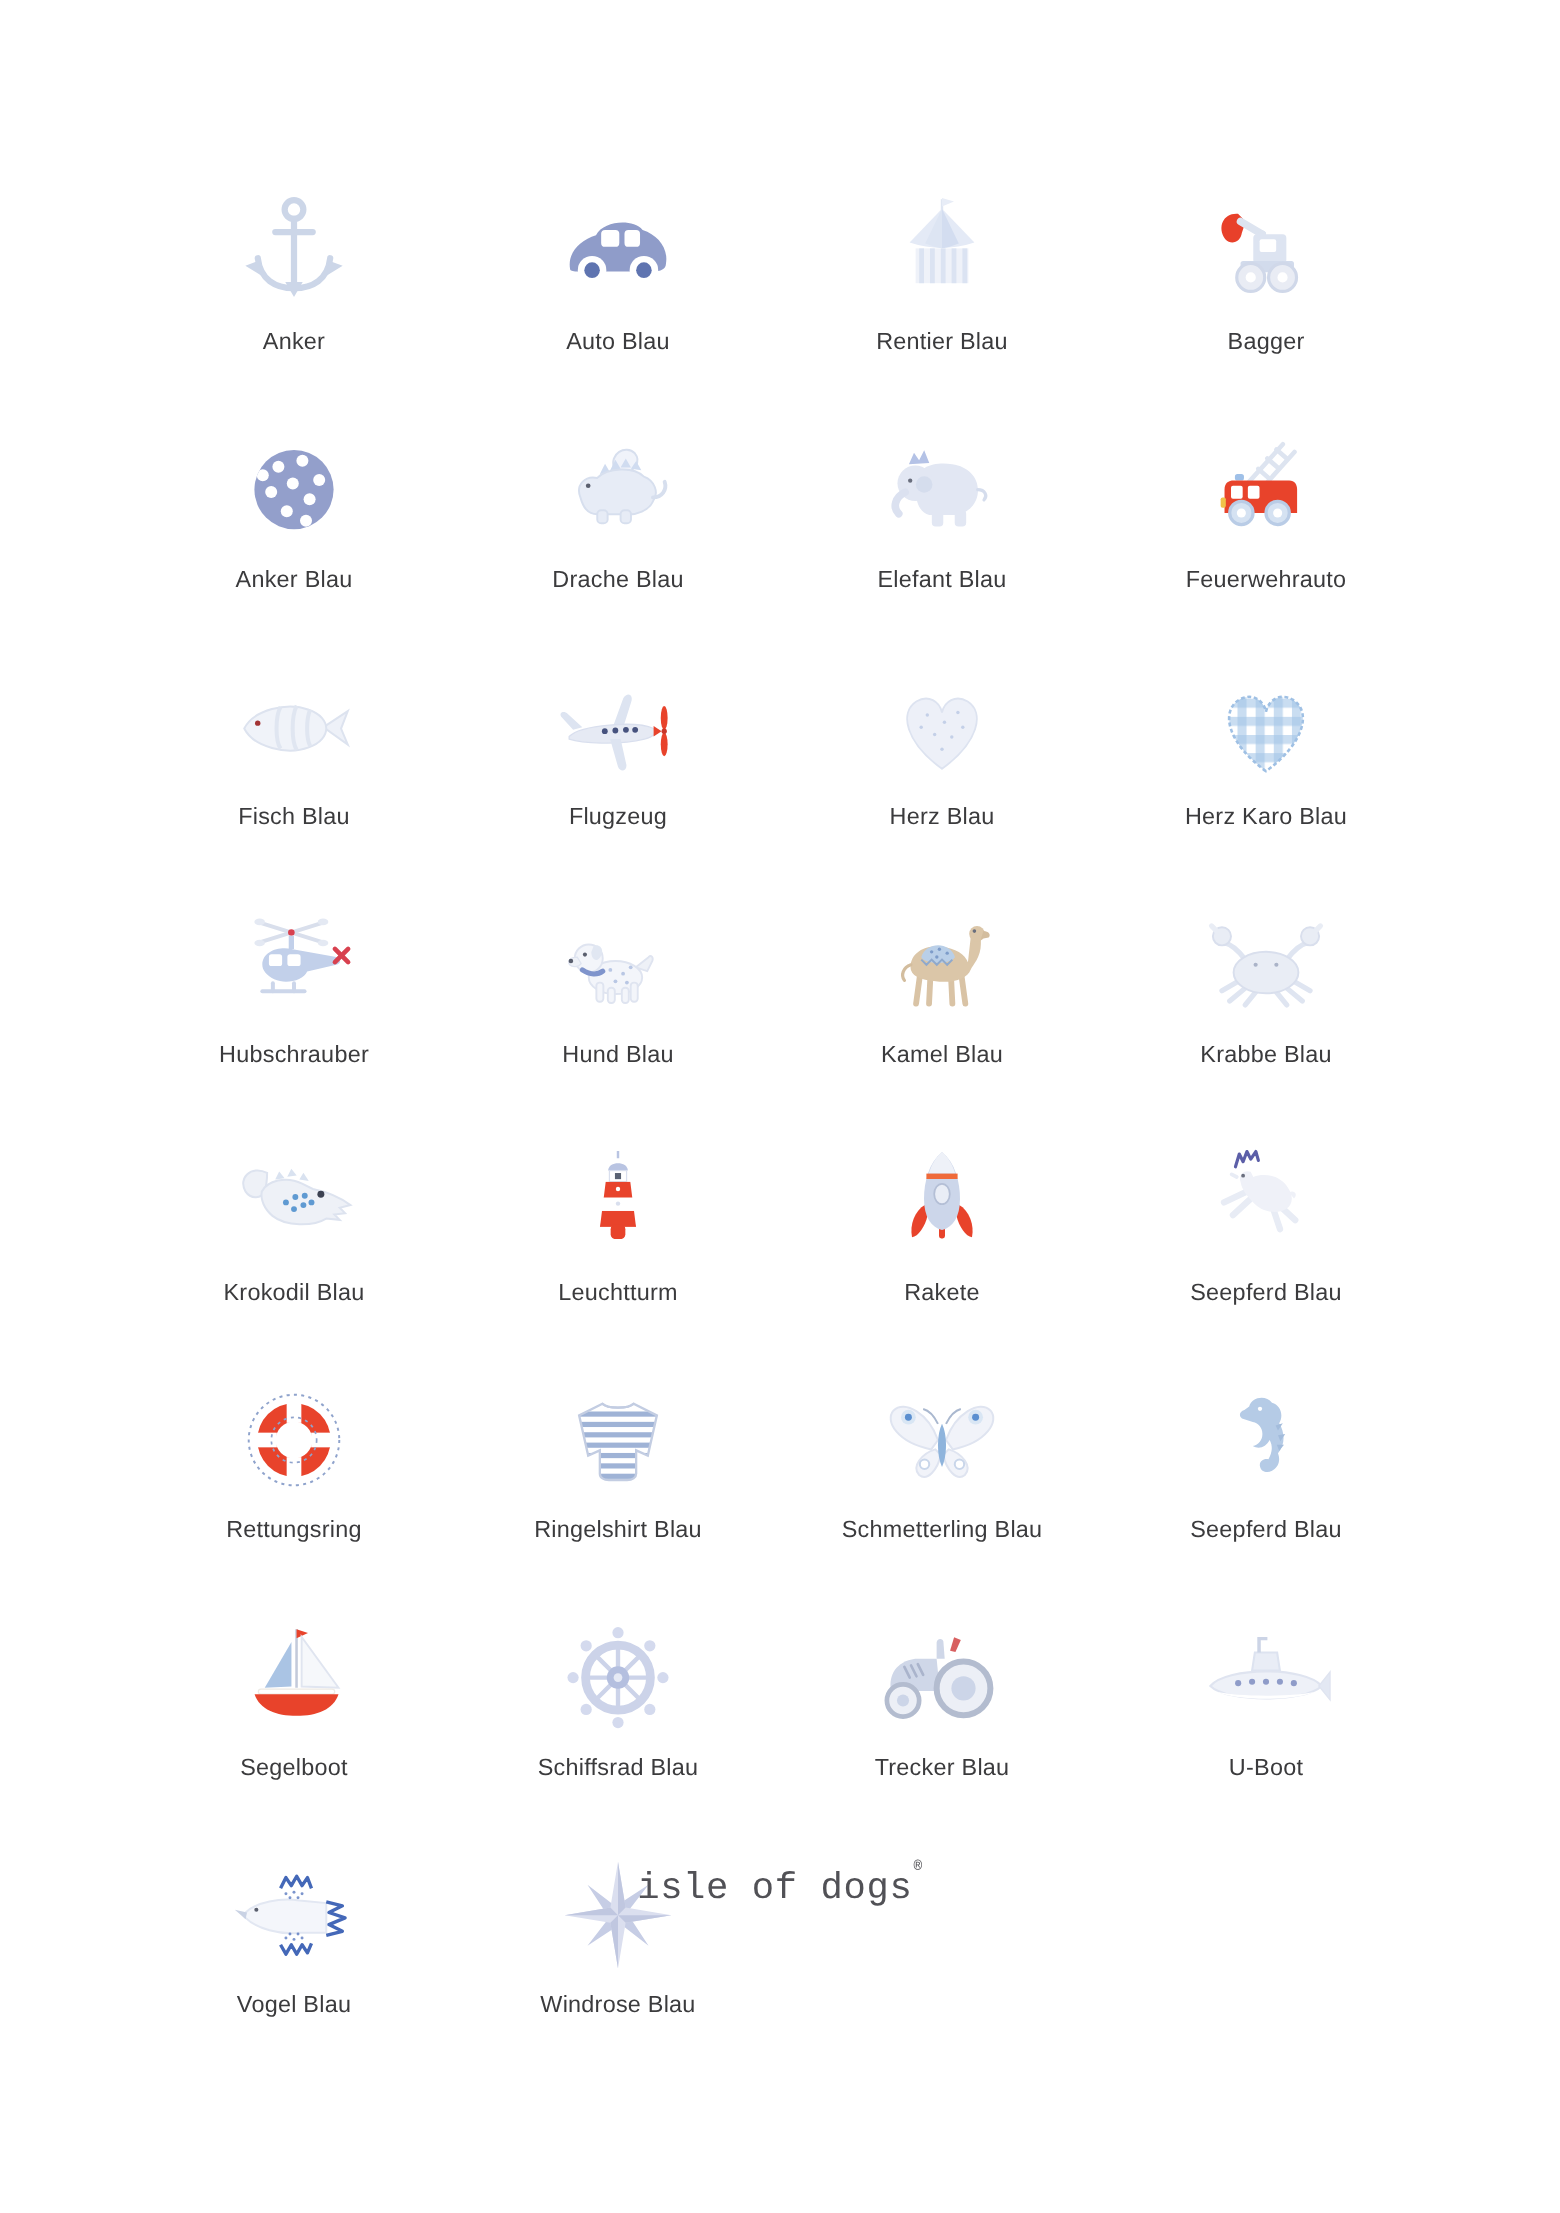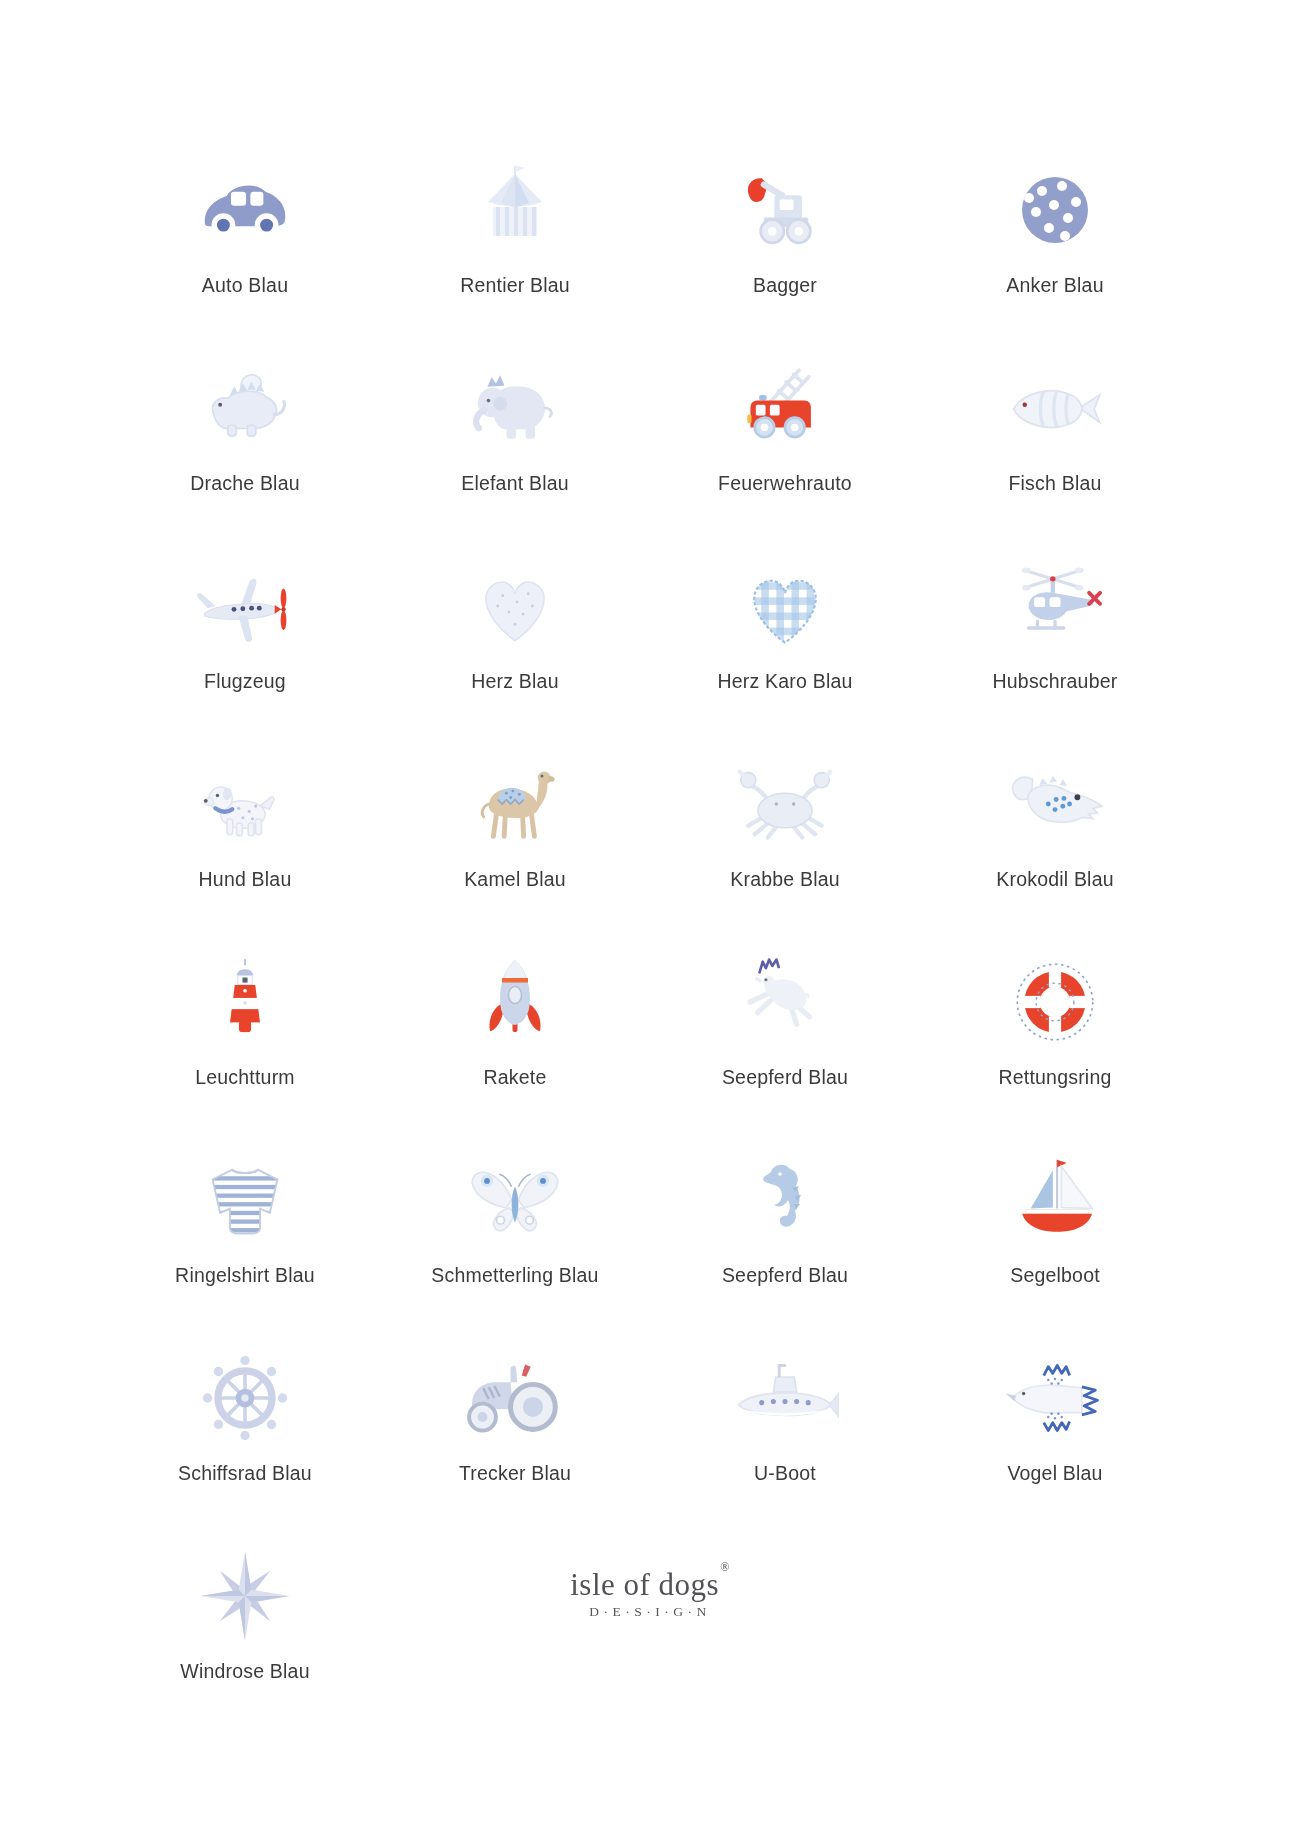--- a/index.html
+++ b/index.html
@@ -25,6 +25,24 @@
 <div class="page">
   <main class="grid">
 
+    <figure class="cell">
+      <span class="art">
+        <svg viewBox="0 0 100 100" width="104" height="104">
+          <g fill="none" stroke="#ccd6e8" stroke-width="5" stroke-linecap="round">
+            <circle cx="50" cy="16" r="7.5"></circle>
+              <line x1="50" y1="23.5" x2="50" y2="74"></line>
+            <line x1="35" y1="34" x2="65" y2="34"></line>
+            <path d="M21 55 C23 72 35 79 50 79 C65 79 77 72 79 55"></path>
+            </g>
+          <g fill="#ccd6e8">
+              <path d="M22 57 L11 61 L24 69 Z"></path>
+              <path d="M78 57 L89 61 L76 69 Z"></path>
+            <path d="M50 86 L43 74 L57 74 Z"></path>
+            </g>
+        </svg>
+      </span>
+      <figcaption class="label">Anker</figcaption>
+    </figure>
 
     <figure class="cell">
       <span class="art">

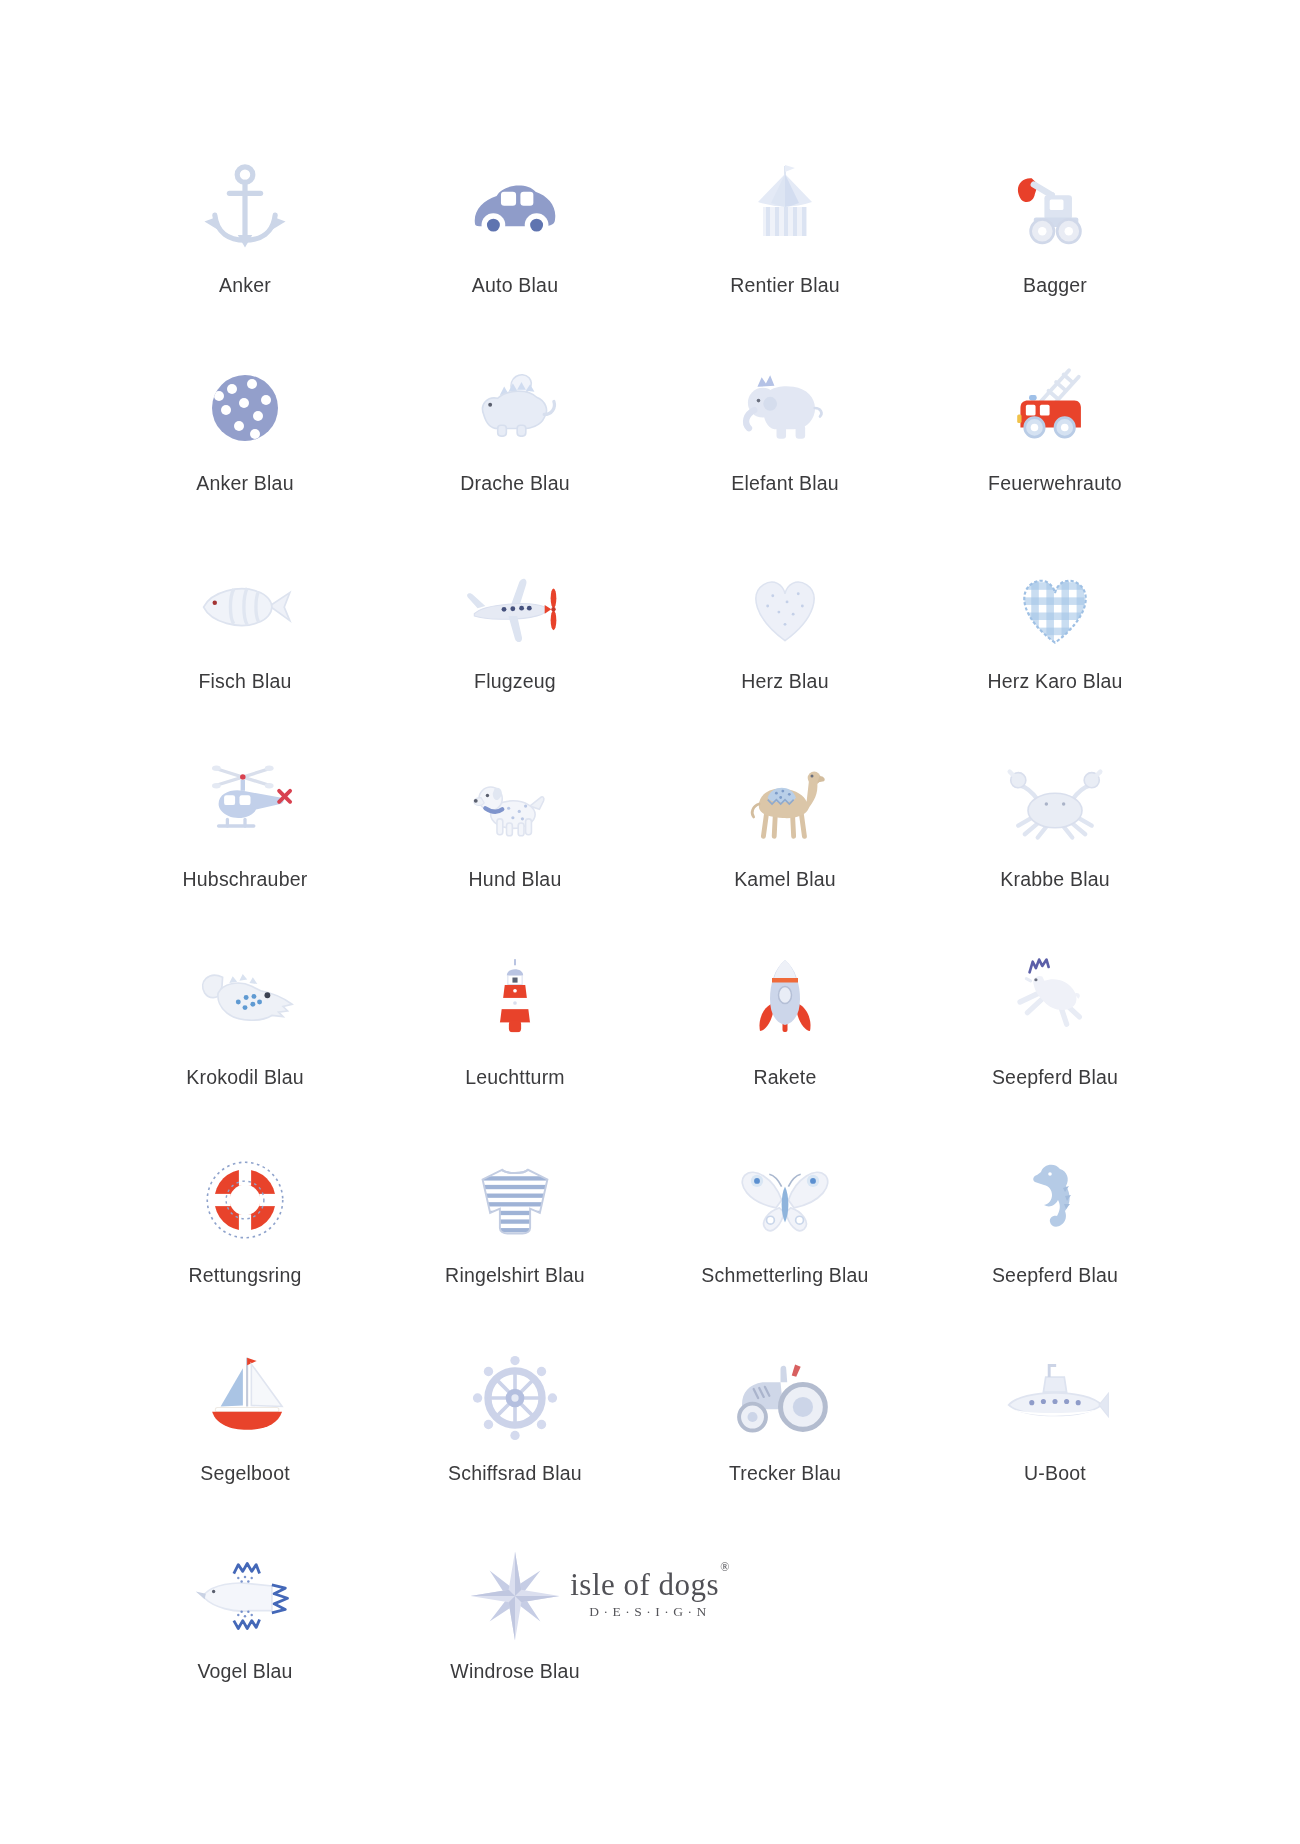--- a/index.html
+++ b/index.html
@@ -13,7 +13,7 @@
        margin-bottom:6px;}
   .label{font-size:19.5px;color:#3b3b3d;letter-spacing:.2px;line-height:1.1;text-align:center;}
   .footer{position:absolute;top:1548px;left:0;width:1300px;text-align:center;color:#515156;}
-  .brand{font-family:Liberation Serif, serif;font-size:31px;letter-spacing:.5px;margin-top:12px;}
+  .brand{font-family:Liberation Mono, monospace;font-size:31px;letter-spacing:.5px;}
   .brand sup{font-size:12px;vertical-align:24px;margin-left:1px;}
   .subbrand{font-family:"Liberation Serif", serif;font-size:13.5px;letter-spacing:4.5px;
             margin-top:1px;color:#55555a;}

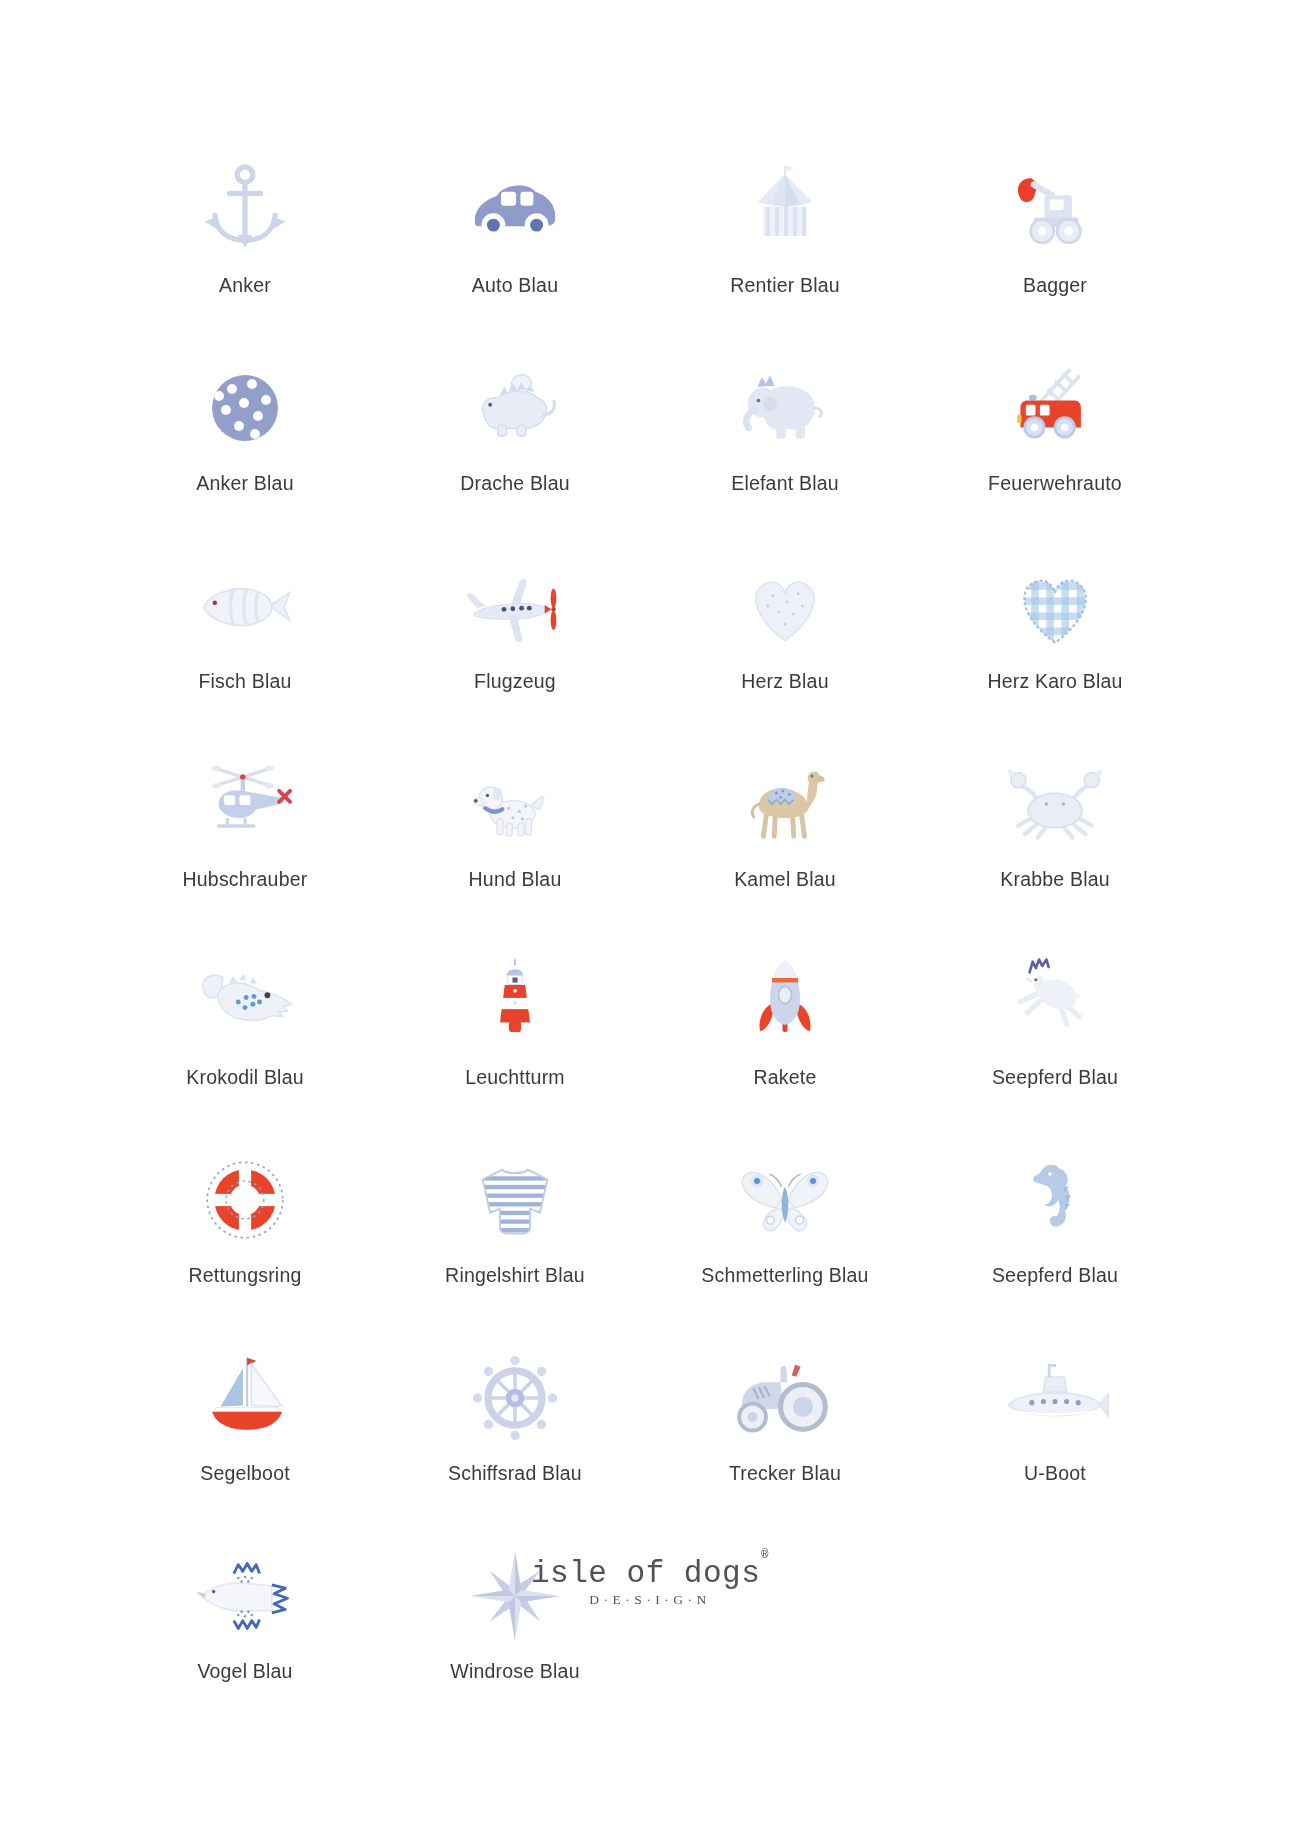--- a/index.html
+++ b/index.html
@@ -662,7 +662,6 @@
 
   <footer class="footer">
     <div class="brand"><span>isle of dogs</span><sup>®</sup></div>
-    <div class="subbrand">D·E·S·I·G·N</div>
   </footer>
 </div>
 

